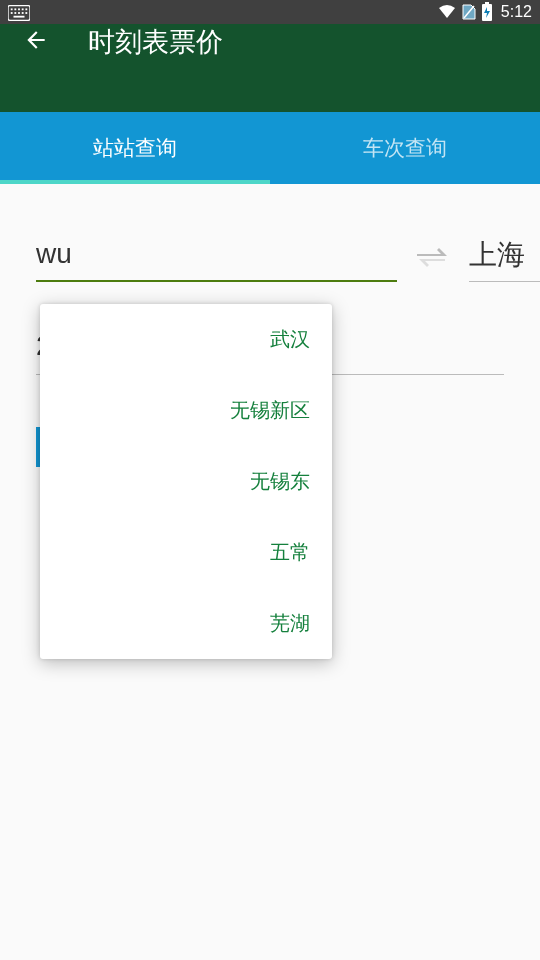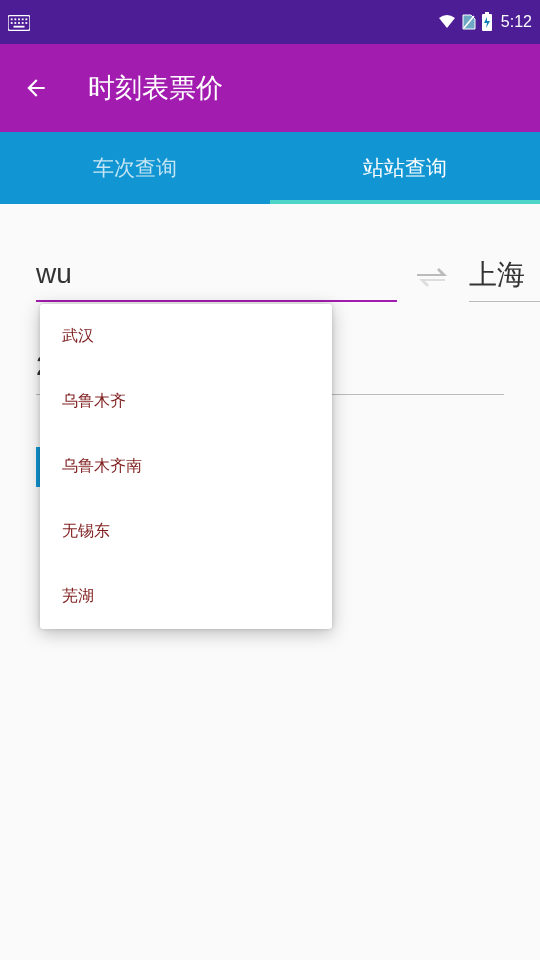--- a/index.html
+++ b/index.html
@@ -12,8 +12,8 @@
       position: relative;
     }
     .status-bar {
-      height: 44px;
-      background: #4c1d95;
+      height: 24px;
+      background: #404040;
       display: flex;
       align-items: center;
       justify-content: space-between;

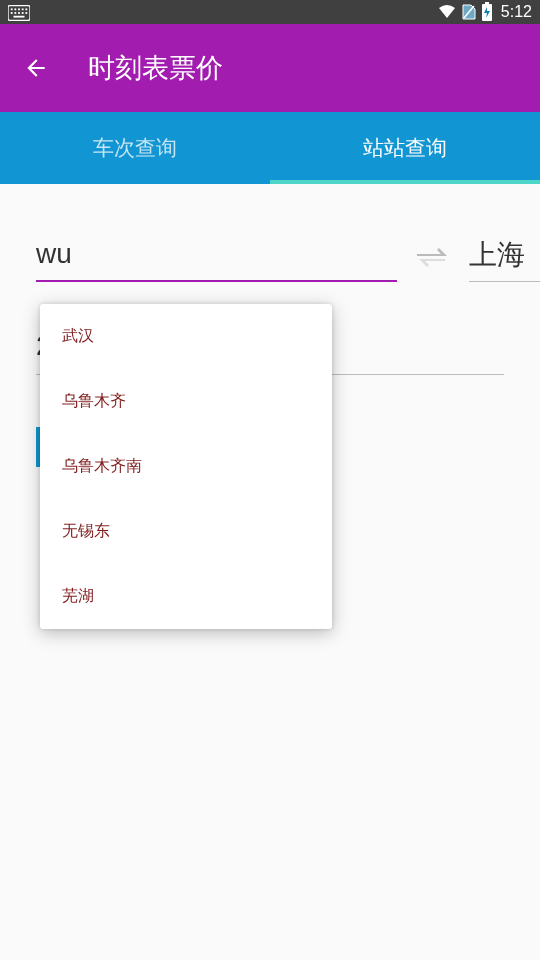--- a/index.html
+++ b/index.html
@@ -28,9 +28,9 @@
     .status-time { font-weight: 500; margin-left: 4px; }
     .app-bar {
       height: 88px;
-      background: #a21caf;
-      display: flex;
-      align-items: center;
+      background: #14532d;
+      display: flex;
+      align-items: flex-start;
       padding: 0 20px;
     }
     .back-btn {

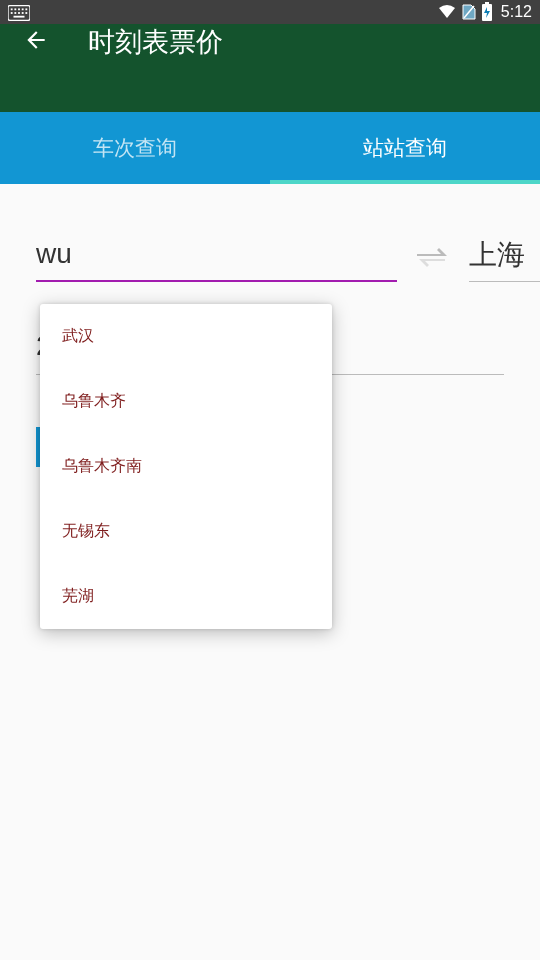--- a/index.html
+++ b/index.html
@@ -193,8 +193,8 @@
 </div>
 
 <div class="tabs">
+  <div class="tab active">站站查询</div>
   <div class="tab">车次查询</div>
-  <div class="tab active">站站查询</div>
 </div>
 
 <div class="content">

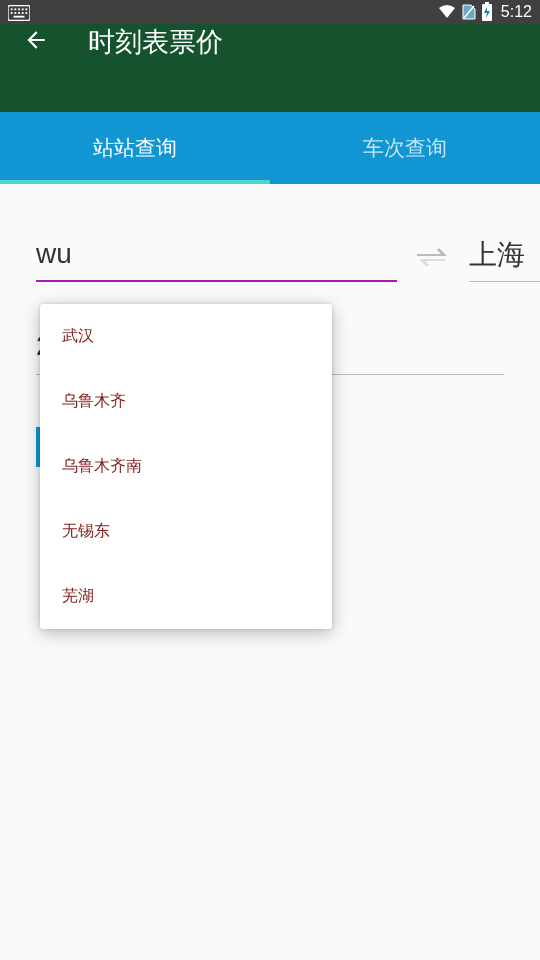--- a/index.html
+++ b/index.html
@@ -84,7 +84,7 @@
     .station-input {
       flex: 1;
       border: none;
-      border-bottom: 2px solid #a21caf;
+      border-bottom: 2px solid #4d7c0f;
       font-size: 28px;
       padding: 8px 0 10px;
       background: transparent;

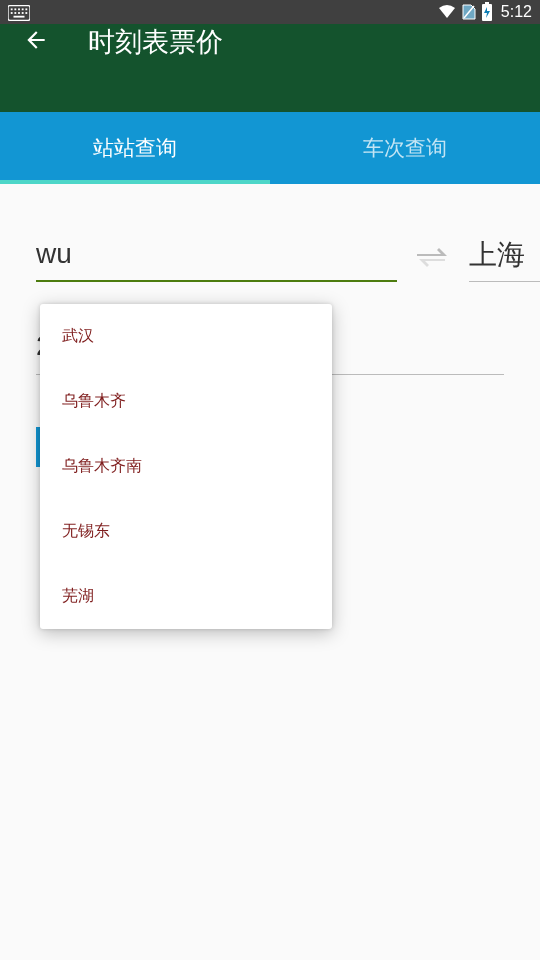--- a/index.html
+++ b/index.html
@@ -133,9 +133,10 @@
     }
     .dropdown-item {
       padding: 22px 22px;
-      font-size: 16px;
-      color: #7f1d1d;
+      font-size: 20px;
+      color: #15803d;
       cursor: pointer;
+      text-align: right;
     }
   </style>
 </head>

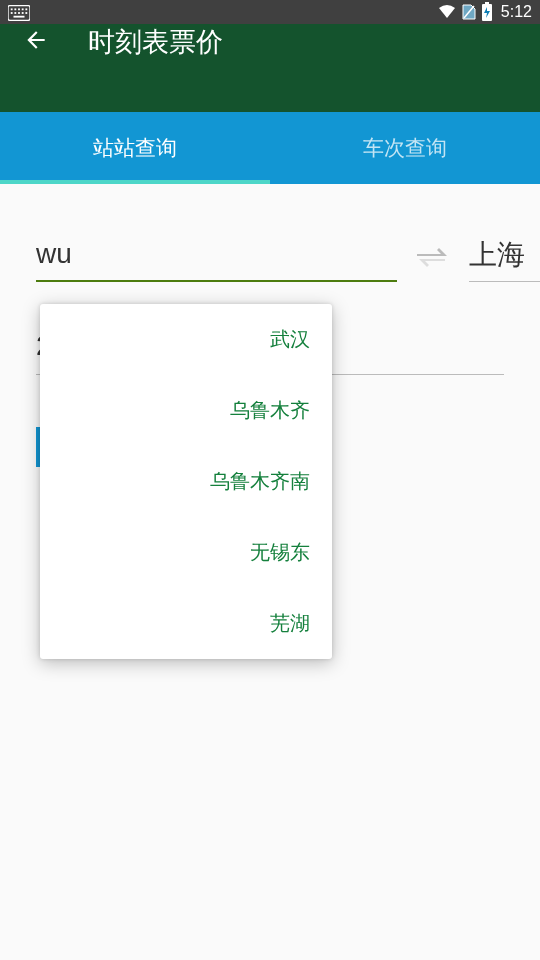--- a/index.html
+++ b/index.html
@@ -218,7 +218,7 @@
 
 <div class="dropdown">
   <div class="dropdown-item">武汉</div>
-  <div class="dropdown-item">乌鲁木齐</div>
+  <div class="dropdown-item">无锡新区</div>
   <div class="dropdown-item">乌鲁木齐南</div>
   <div class="dropdown-item">无锡东</div>
   <div class="dropdown-item">芜湖</div>

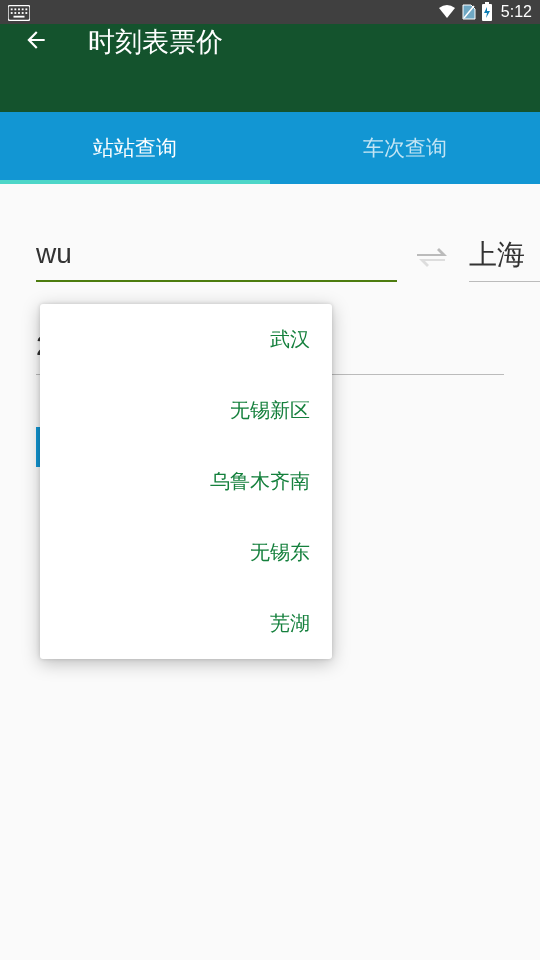--- a/index.html
+++ b/index.html
@@ -219,7 +219,6 @@
 <div class="dropdown">
   <div class="dropdown-item">武汉</div>
   <div class="dropdown-item">无锡新区</div>
-  <div class="dropdown-item">乌鲁木齐南</div>
   <div class="dropdown-item">无锡东</div>
   <div class="dropdown-item">芜湖</div>
 </div>

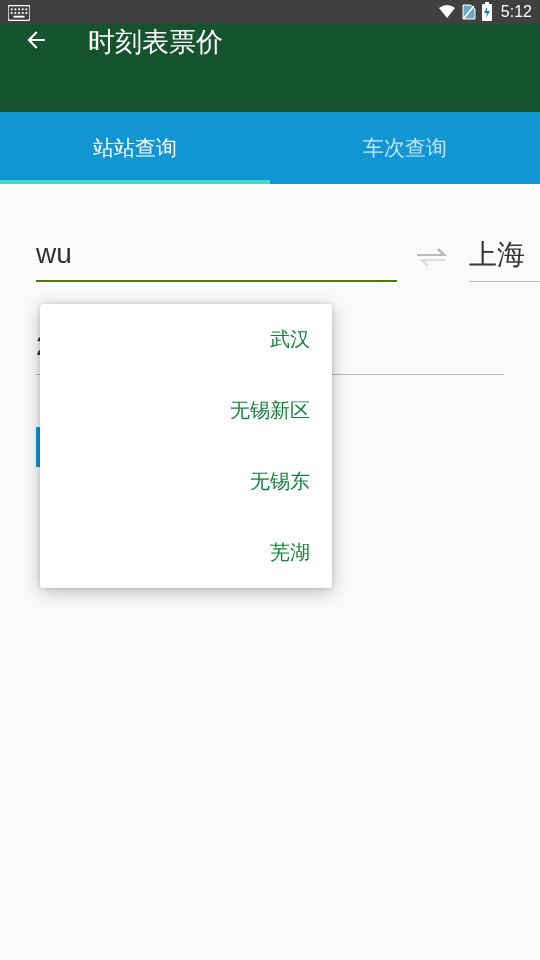--- a/index.html
+++ b/index.html
@@ -220,6 +220,7 @@
   <div class="dropdown-item">武汉</div>
   <div class="dropdown-item">无锡新区</div>
   <div class="dropdown-item">无锡东</div>
+  <div class="dropdown-item">五常</div>
   <div class="dropdown-item">芜湖</div>
 </div>
 

